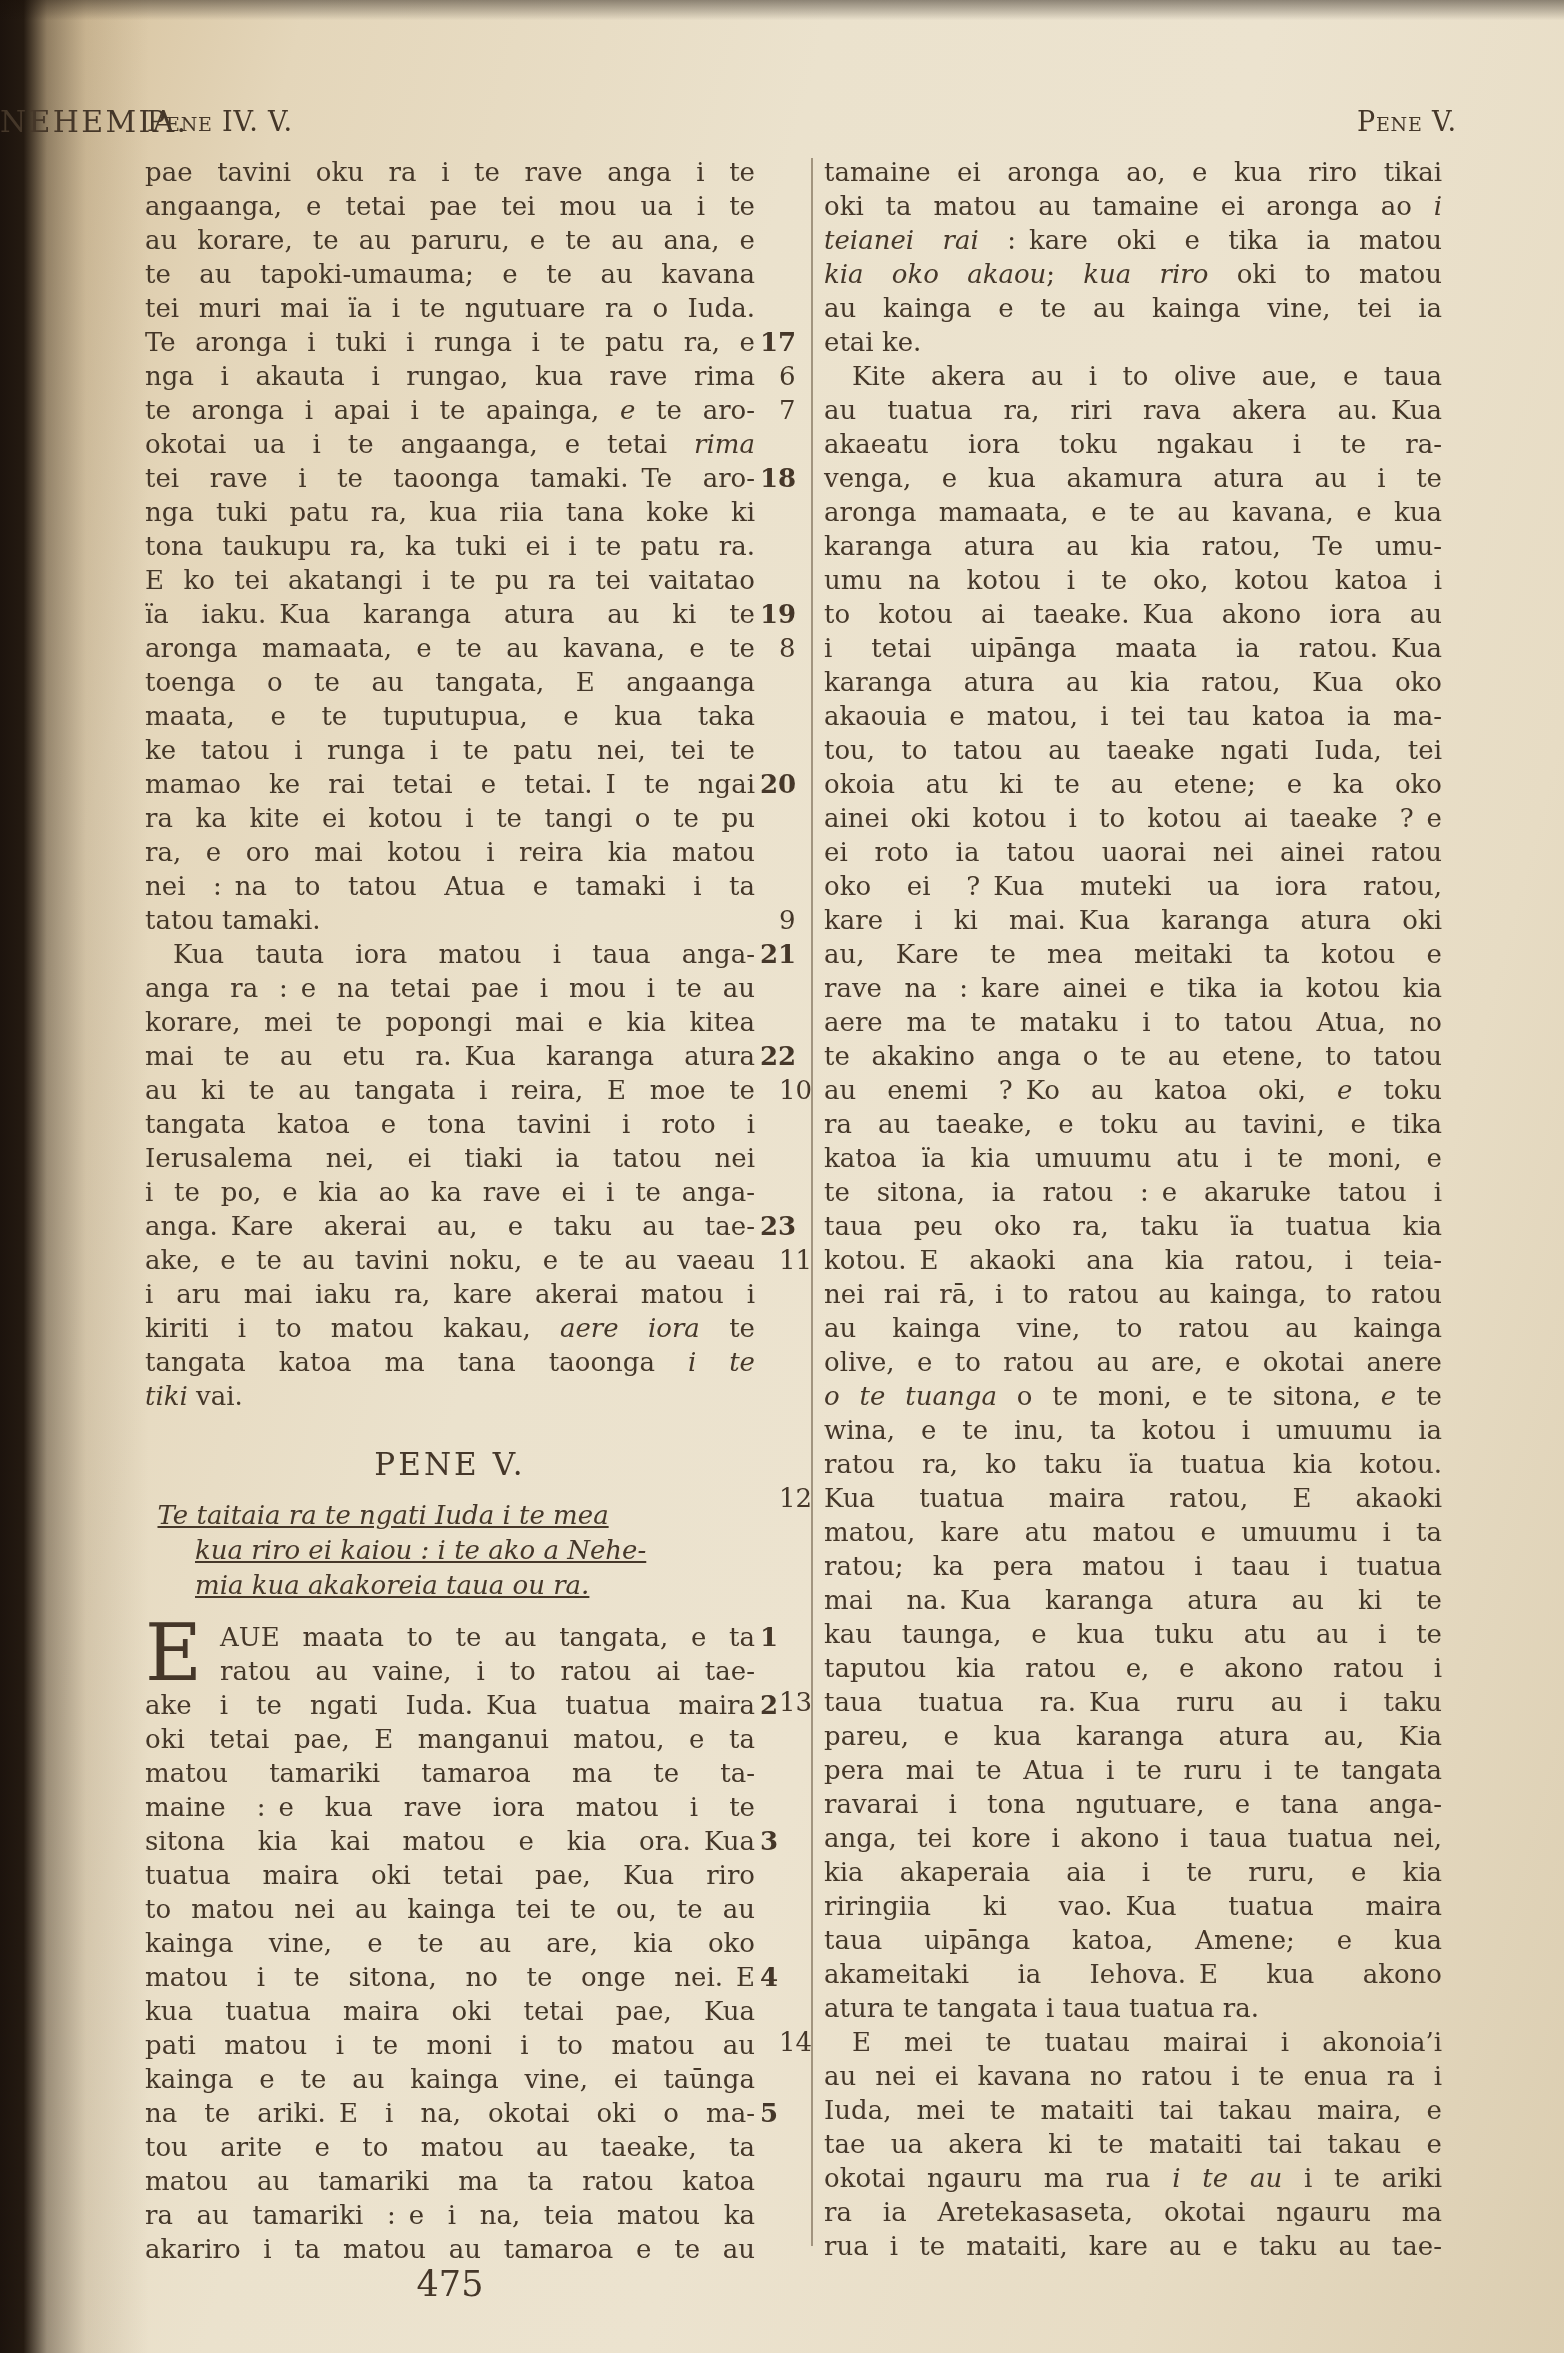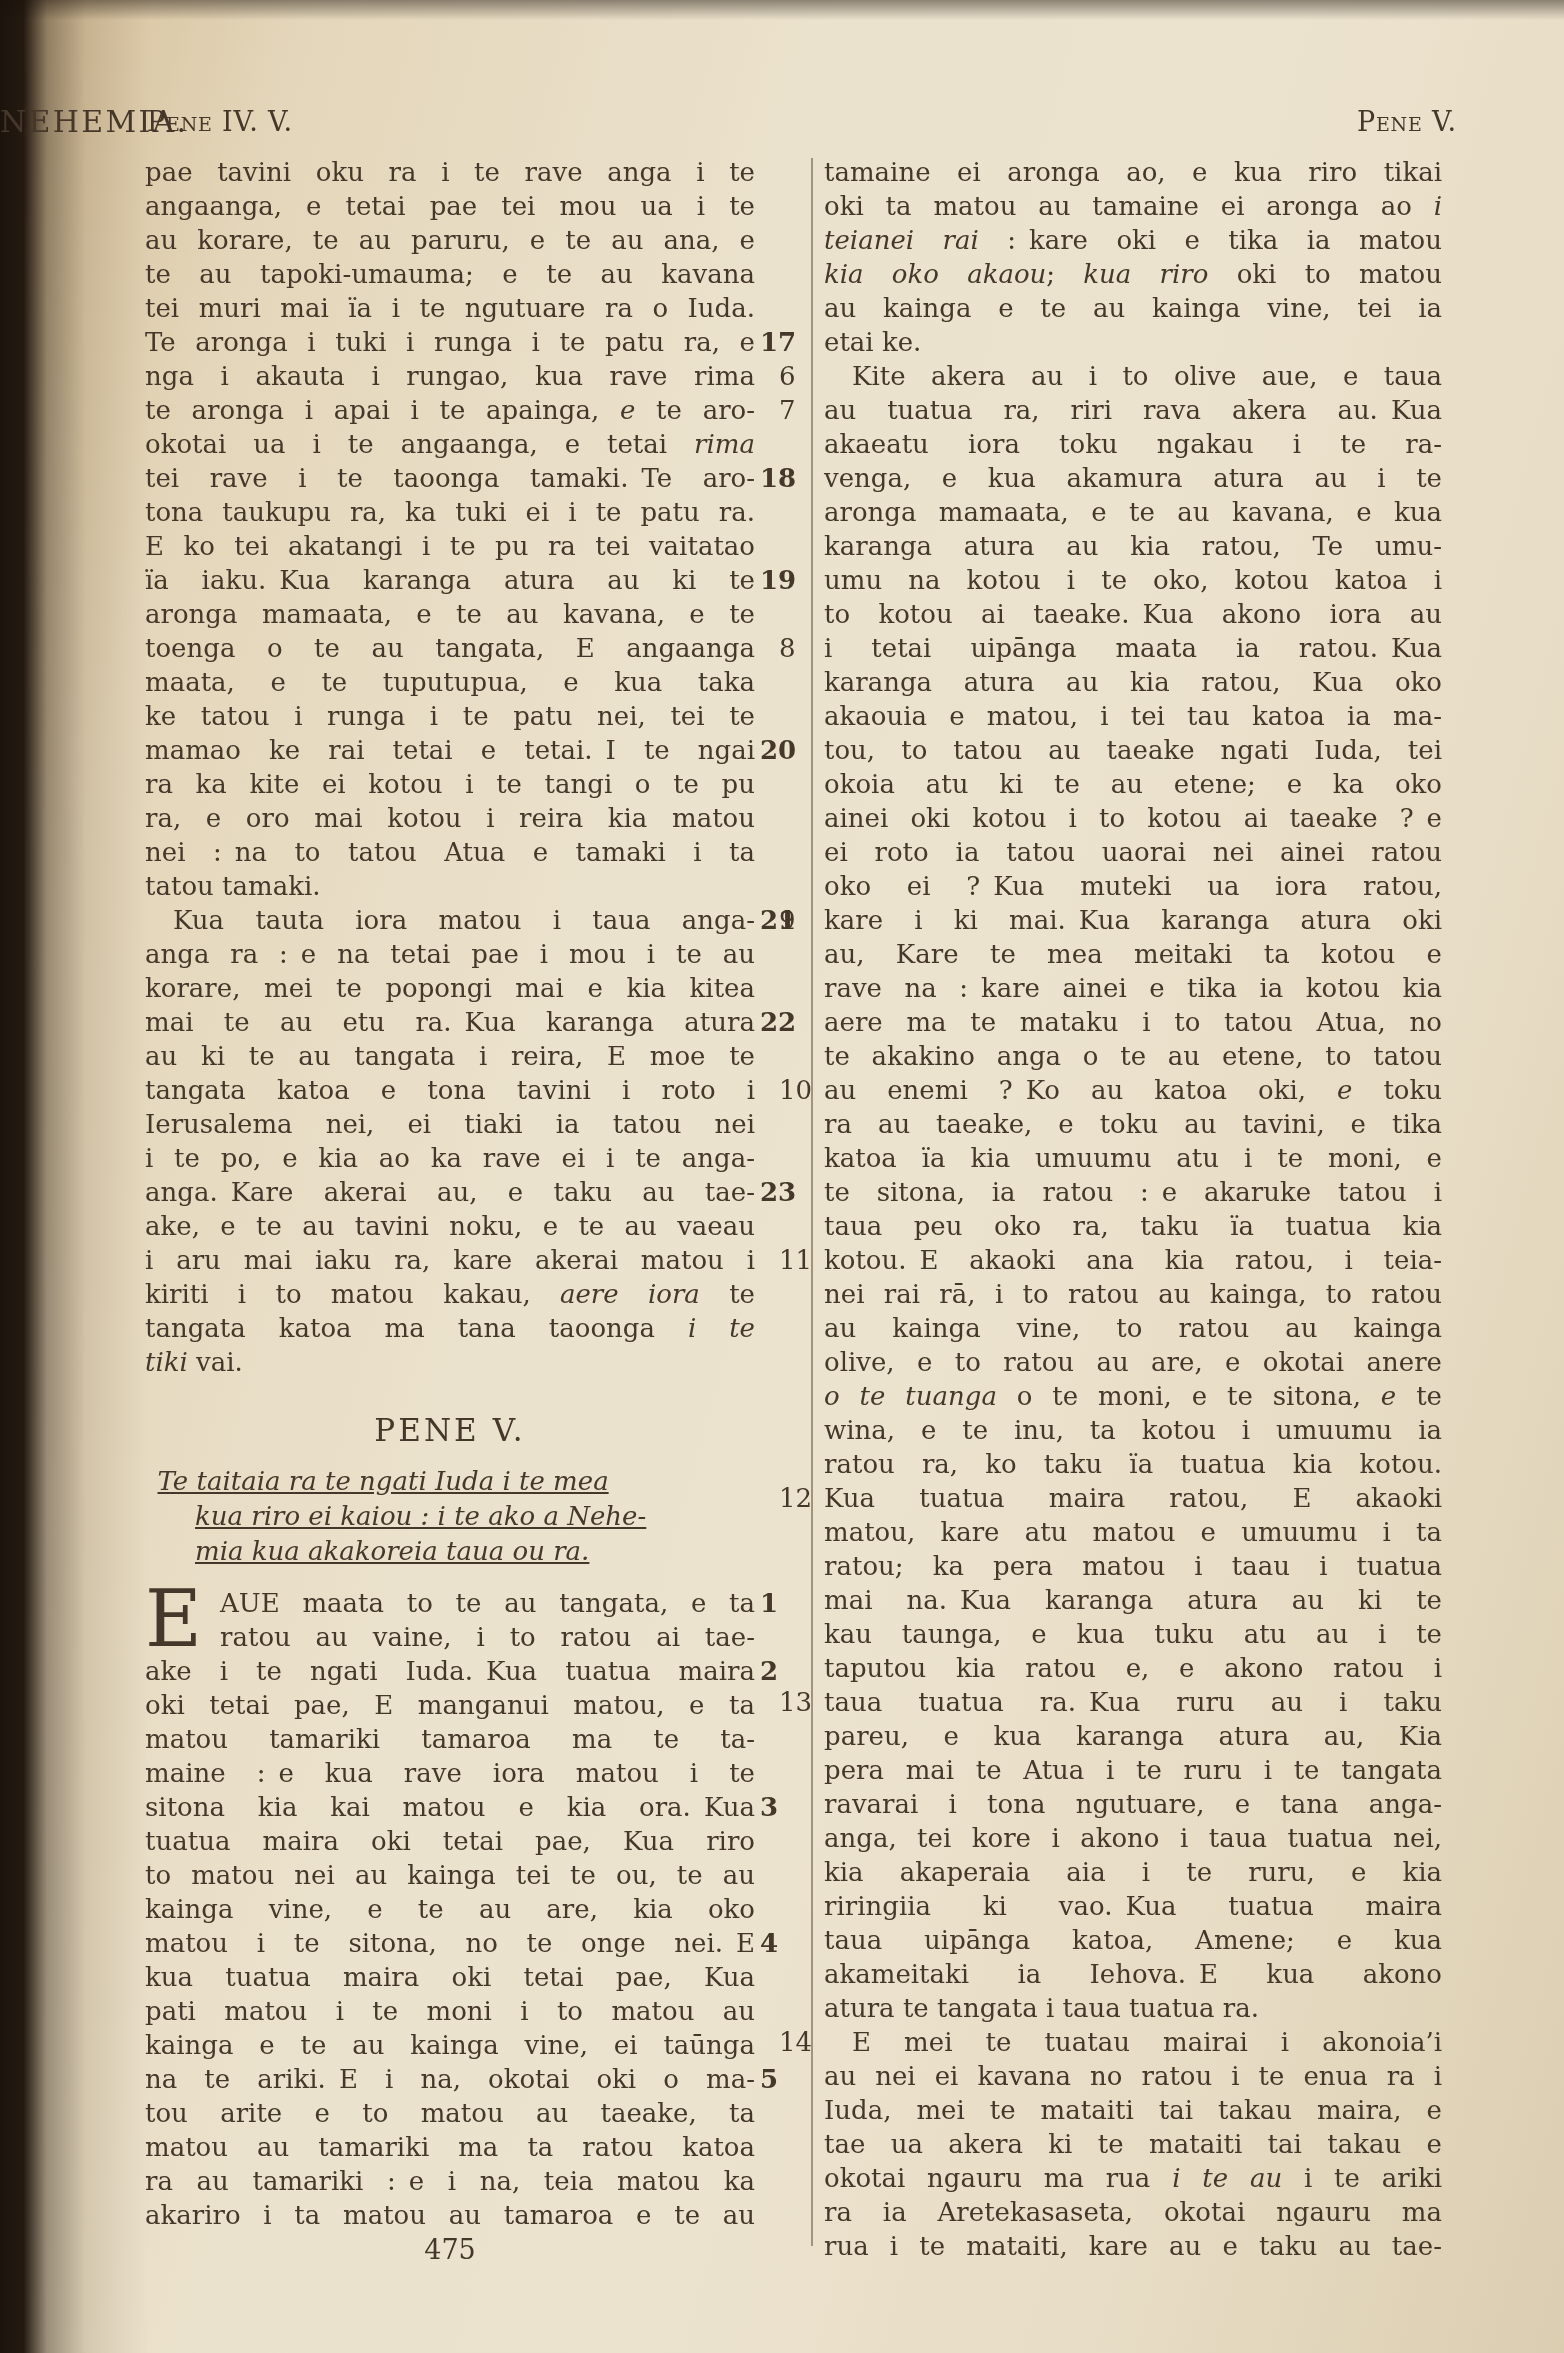--- a/index.html
+++ b/index.html
@@ -63,6 +63,7 @@
           <div class="line"><span>te aronga i apai i te apainga, </span><span class="it">e</span><span> te aro-</span></div>
           <div class="line"><span>okotai ua i te angaanga, e tetai </span><span class="it">rima</span></div>
           <div class="line"><span class="verse">18</span><span>tei rave i te taoonga tamaki. Te aro-</span></div>
+          <div class="line"><span>nga tuki patu ra, kua riia tana koke ki</span></div>
           <div class="line"><span>tona taukupu ra, ka tuki ei i te patu ra.</span></div>
           <div class="line"><span>E ko tei akatangi i te pu ra tei vaitatao</span></div>
           <div class="line"><span class="verse">19</span><span>ïa iaku. Kua karanga atura au ki te</span></div>

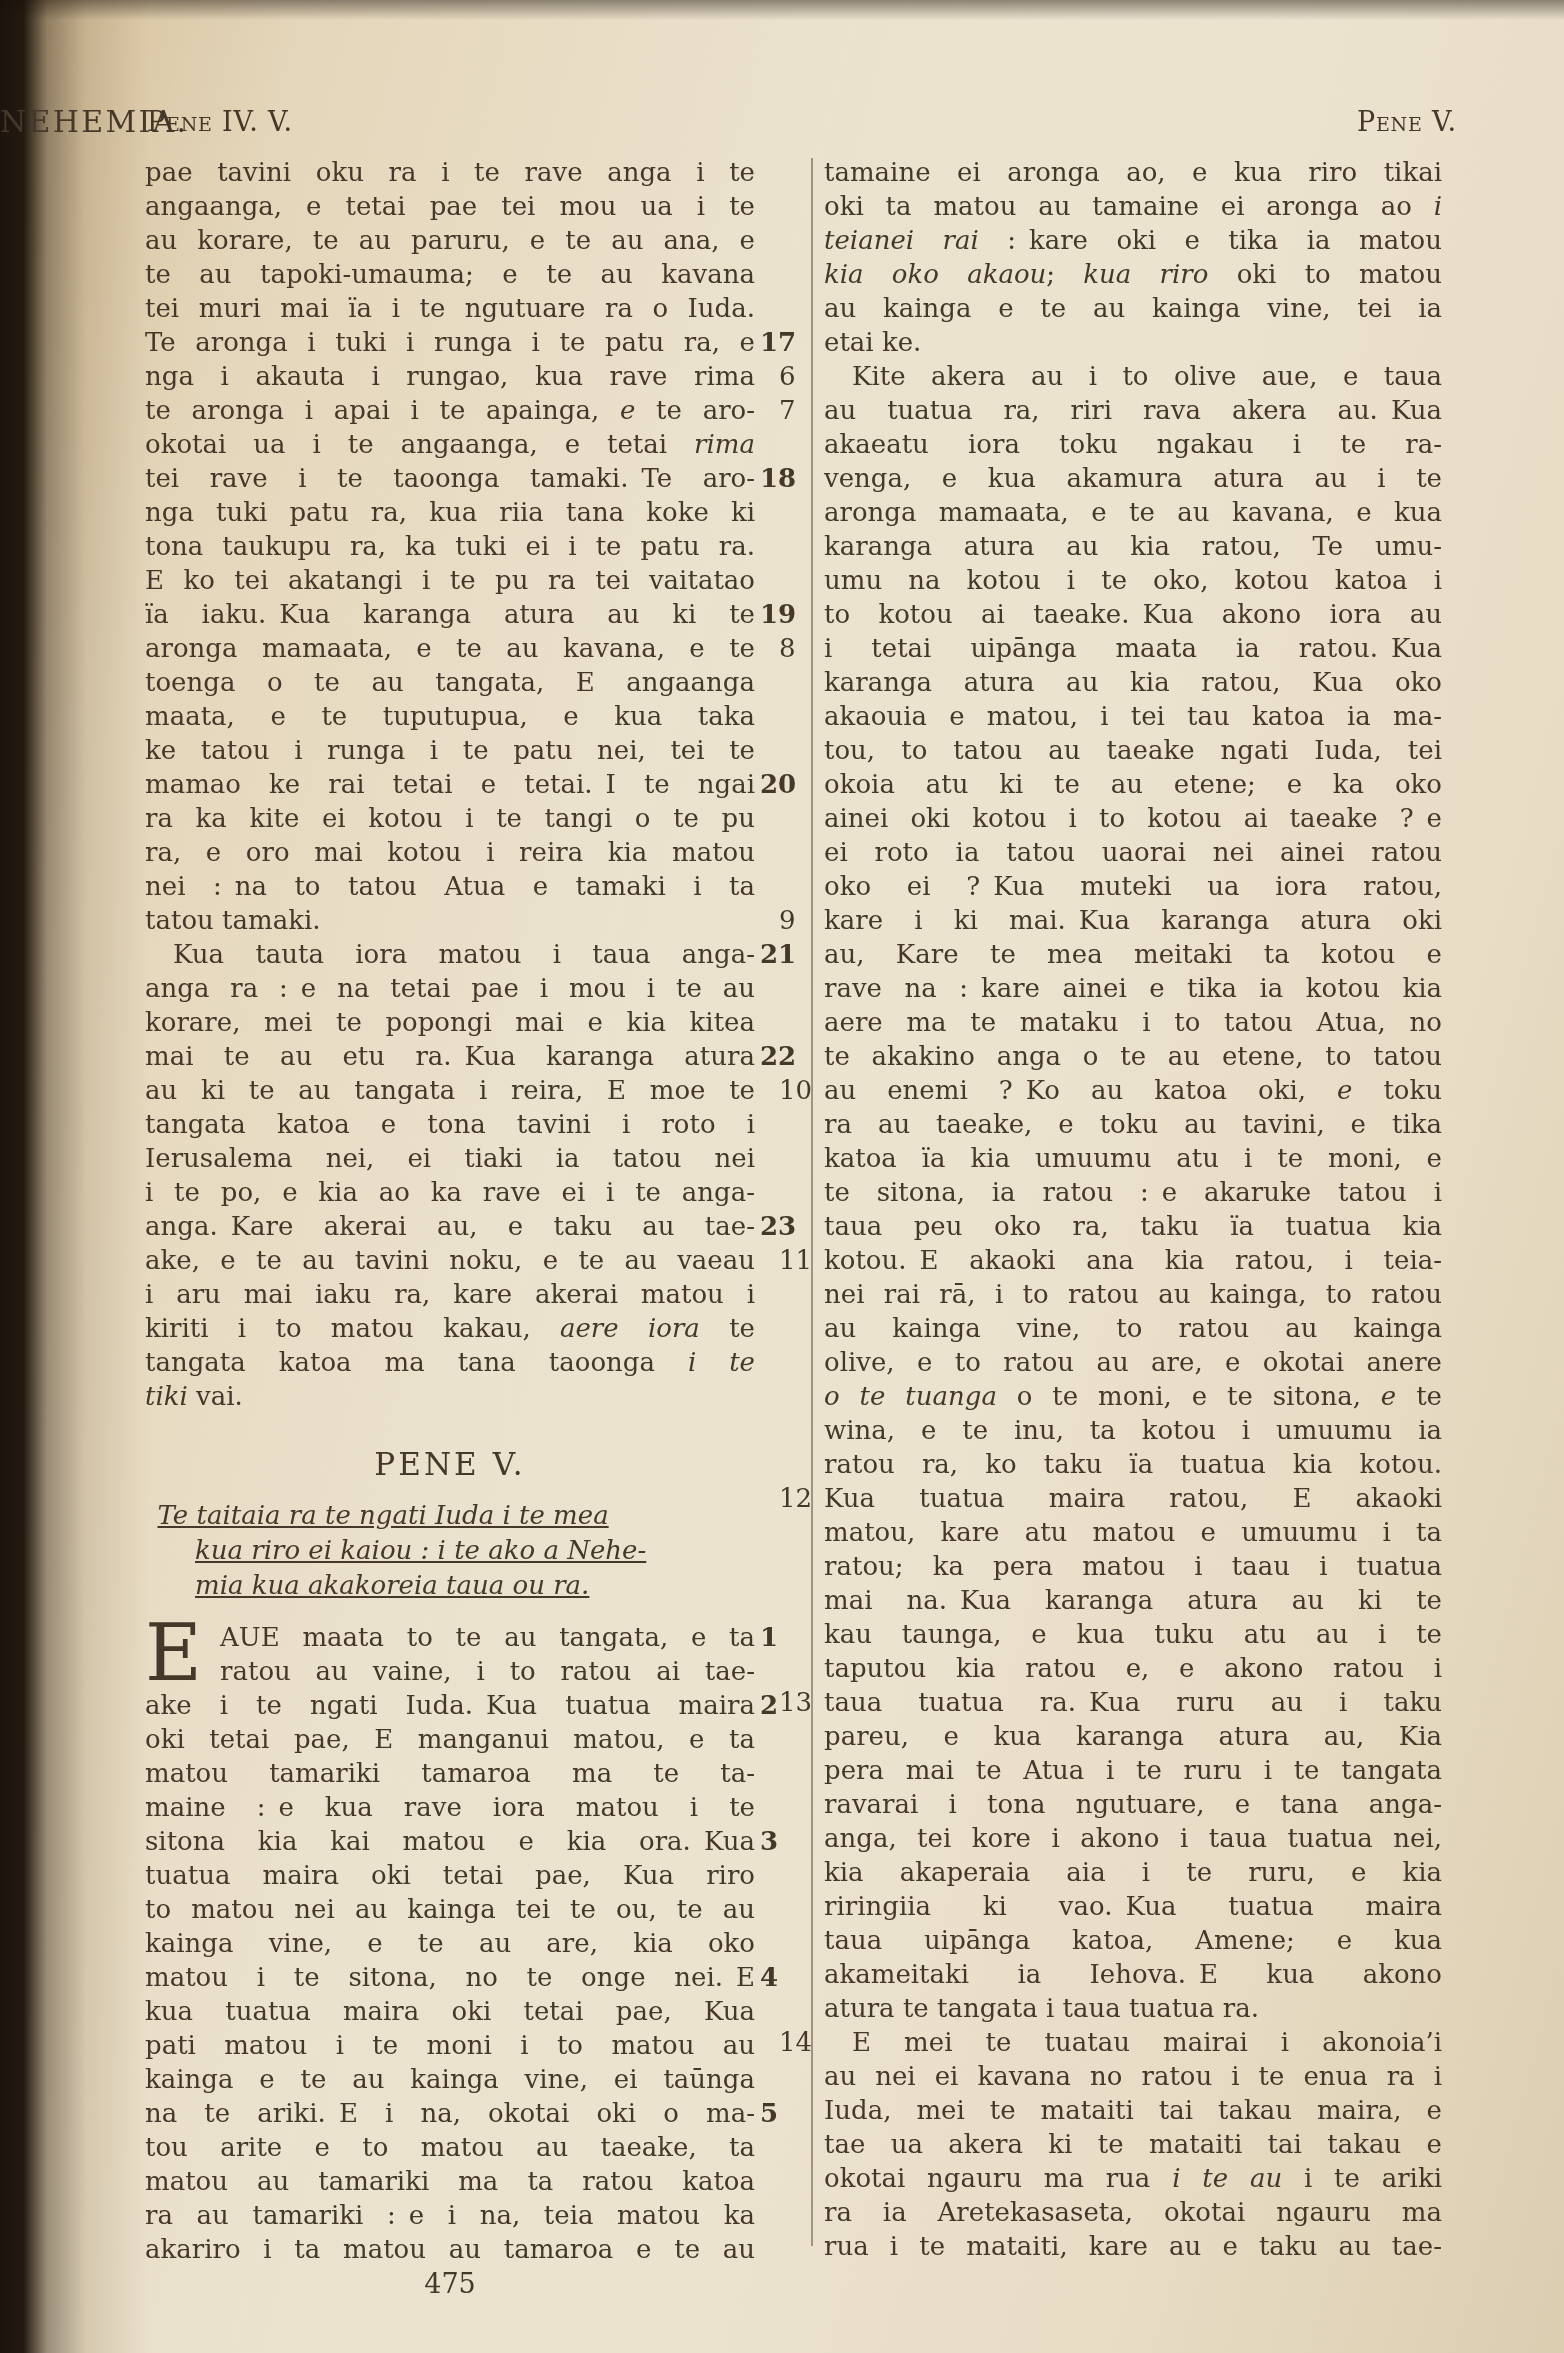--- a/index.html
+++ b/index.html
@@ -35,7 +35,7 @@
   .has-dropcap{margin-top:17px;}
   .dropcap{position:absolute;left:0;top:-3.1px;font-size:78px;line-height:72px;
     font-family:"DejaVu Serif","Liberation Serif",serif;}
-  .page-number{margin-top:1.6px;text-align:center;text-align-last:center;font-size:27px;line-height:34px;}
+  .page-number{margin-top:1.6px;text-align:center;text-align-last:center;font-size:35px;line-height:34px;}
 </style>
 </head>
 <body>

